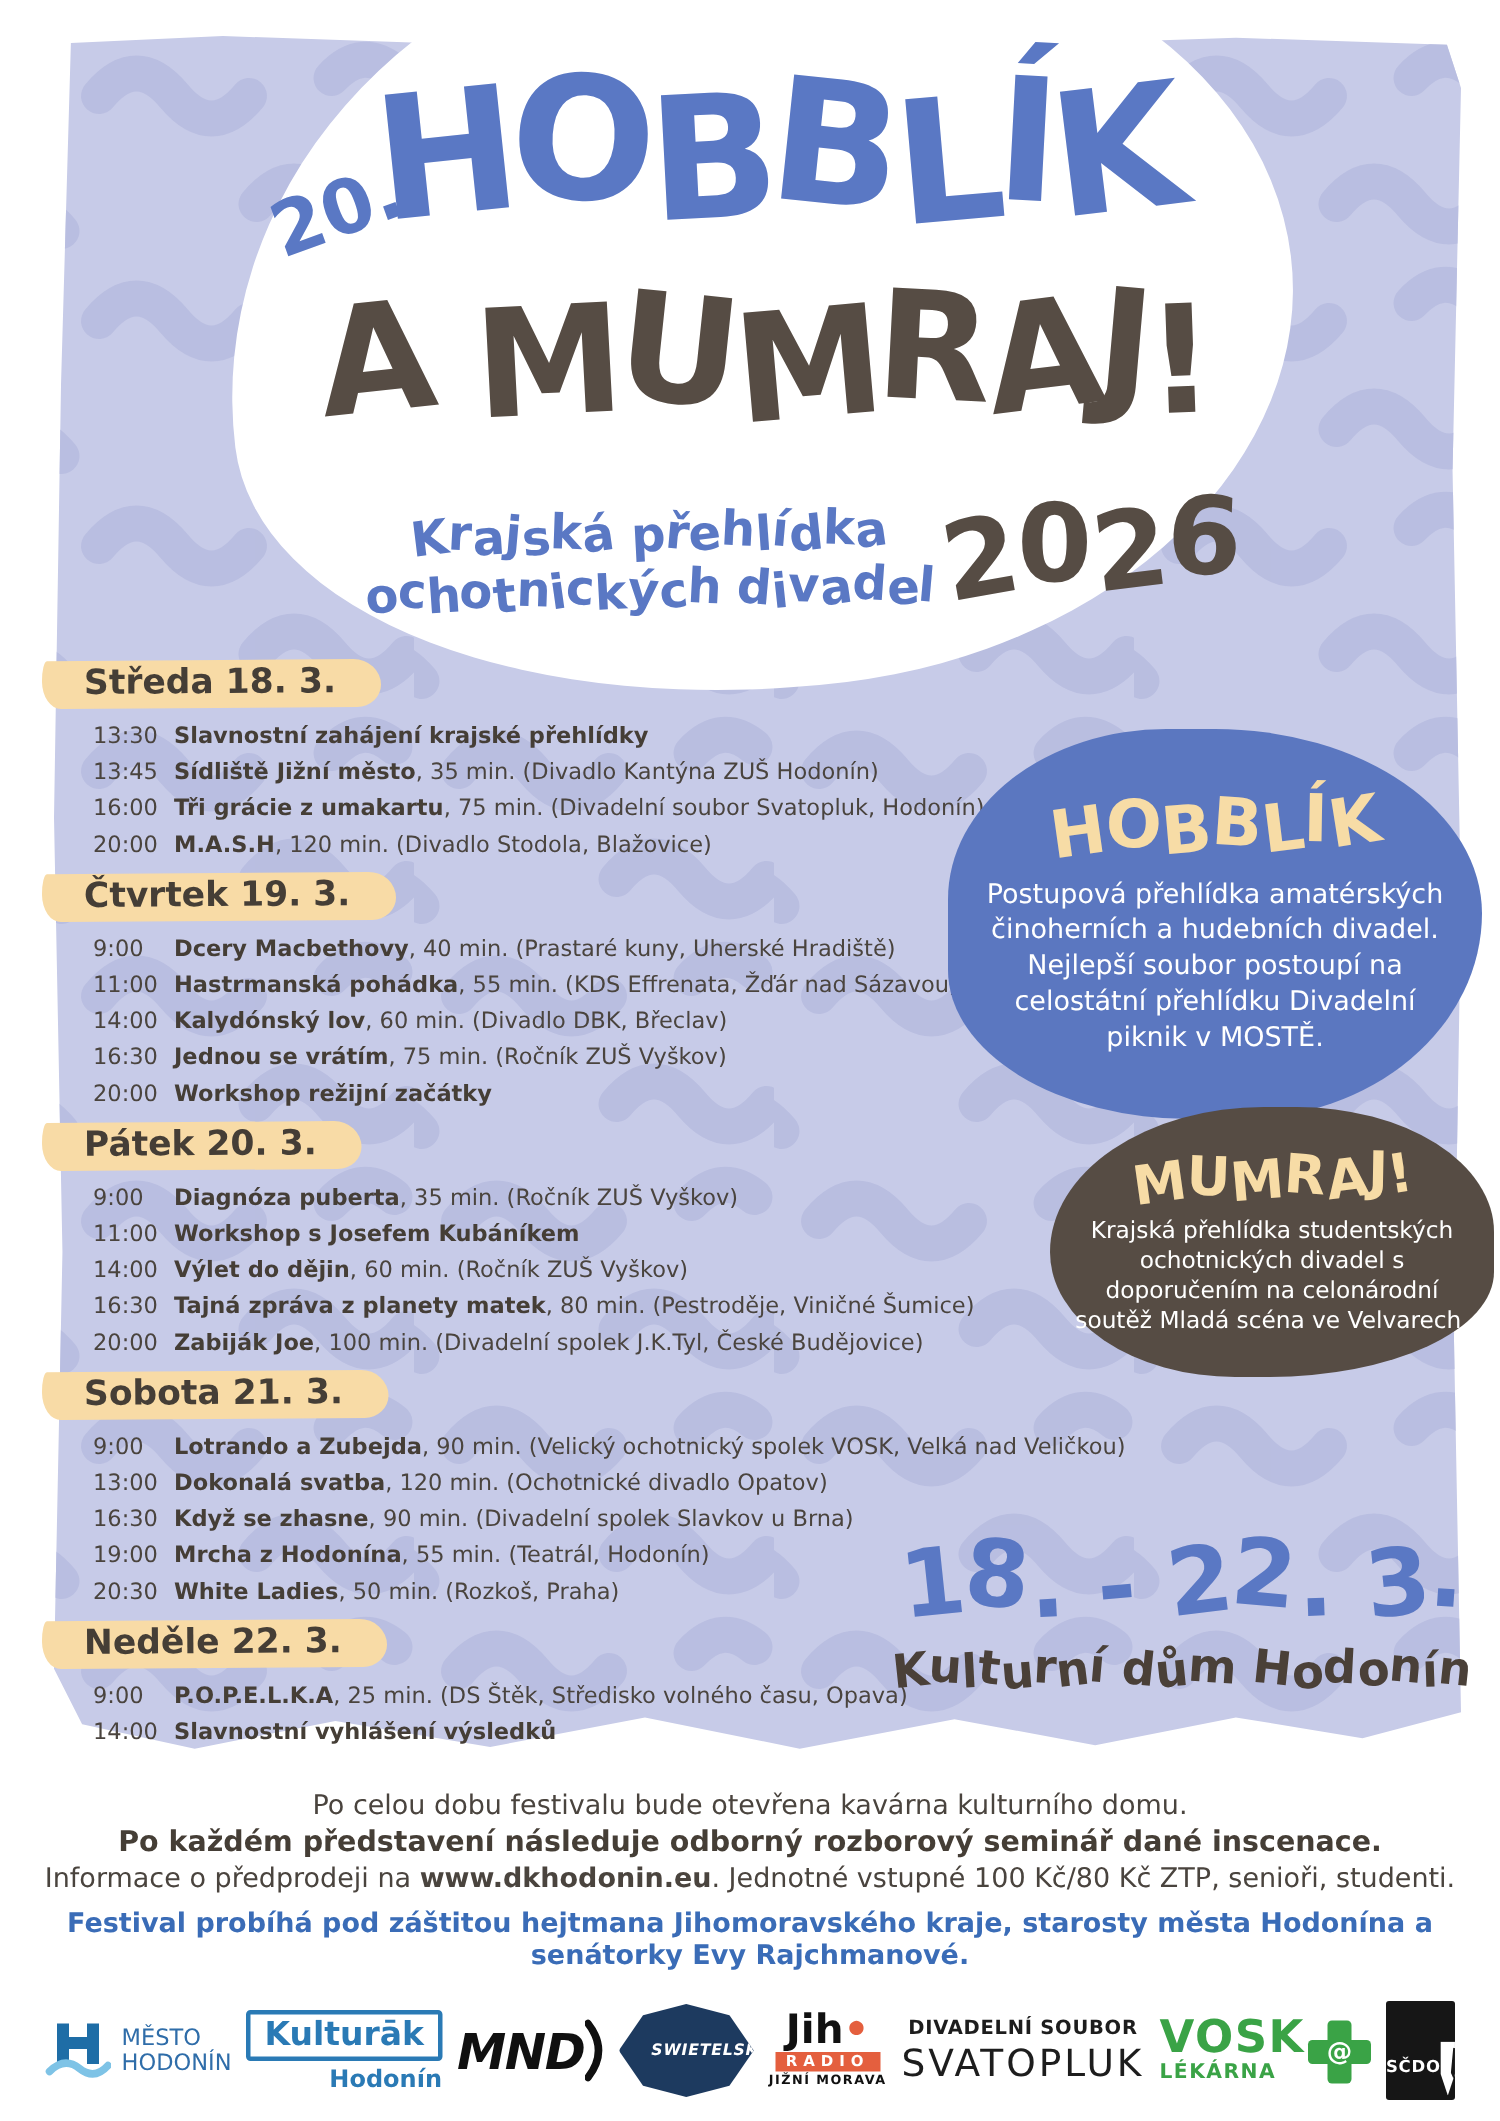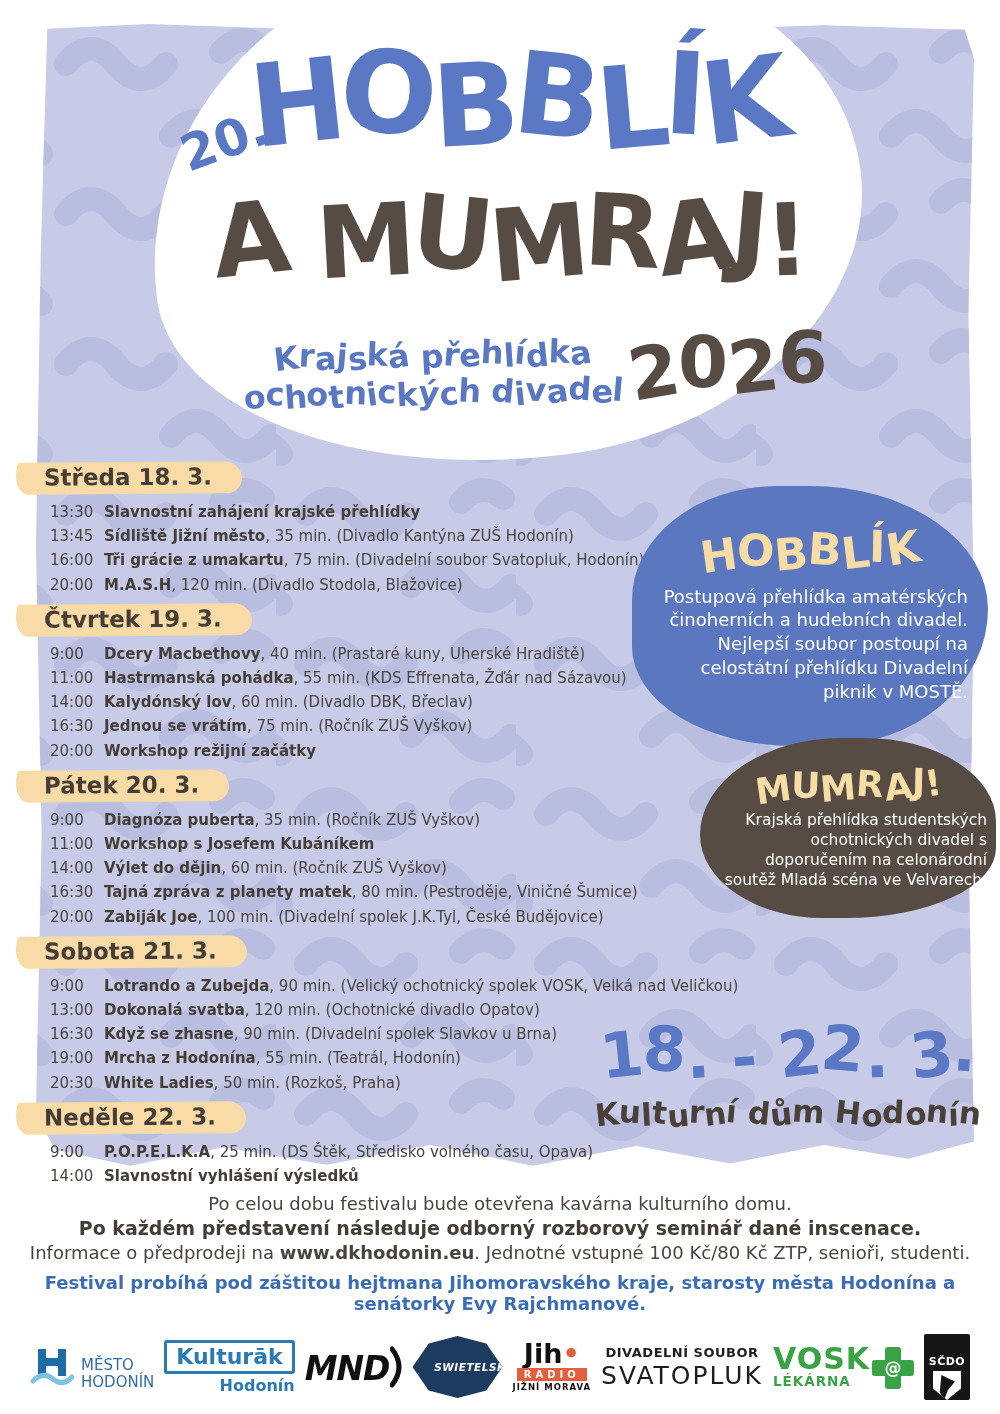--- a/index.html
+++ b/index.html
@@ -26,7 +26,7 @@
   .year{position:absolute;left:628px;top:322px;font-size:72px;font-weight:bold;color:#564c44;
     transform:rotate(-4deg);white-space:nowrap;}
   
-  .schedule{position:absolute;left:24px;top:440px;width:905px;z-index:3;margin-top:22px;}
+  .schedule{position:absolute;left:36px;top:440px;width:905px;z-index:3;}
   .sched-section{margin-bottom:7px;}
   .day-header{display:inline-block;background:#f8dba6;margin-left:-8px;padding:2px 30px 4px 28px;
     border-radius:6px 32px 28px 22px/24px 30px 26px 32px;margin-bottom:6px;transform:rotate(-.4deg);}

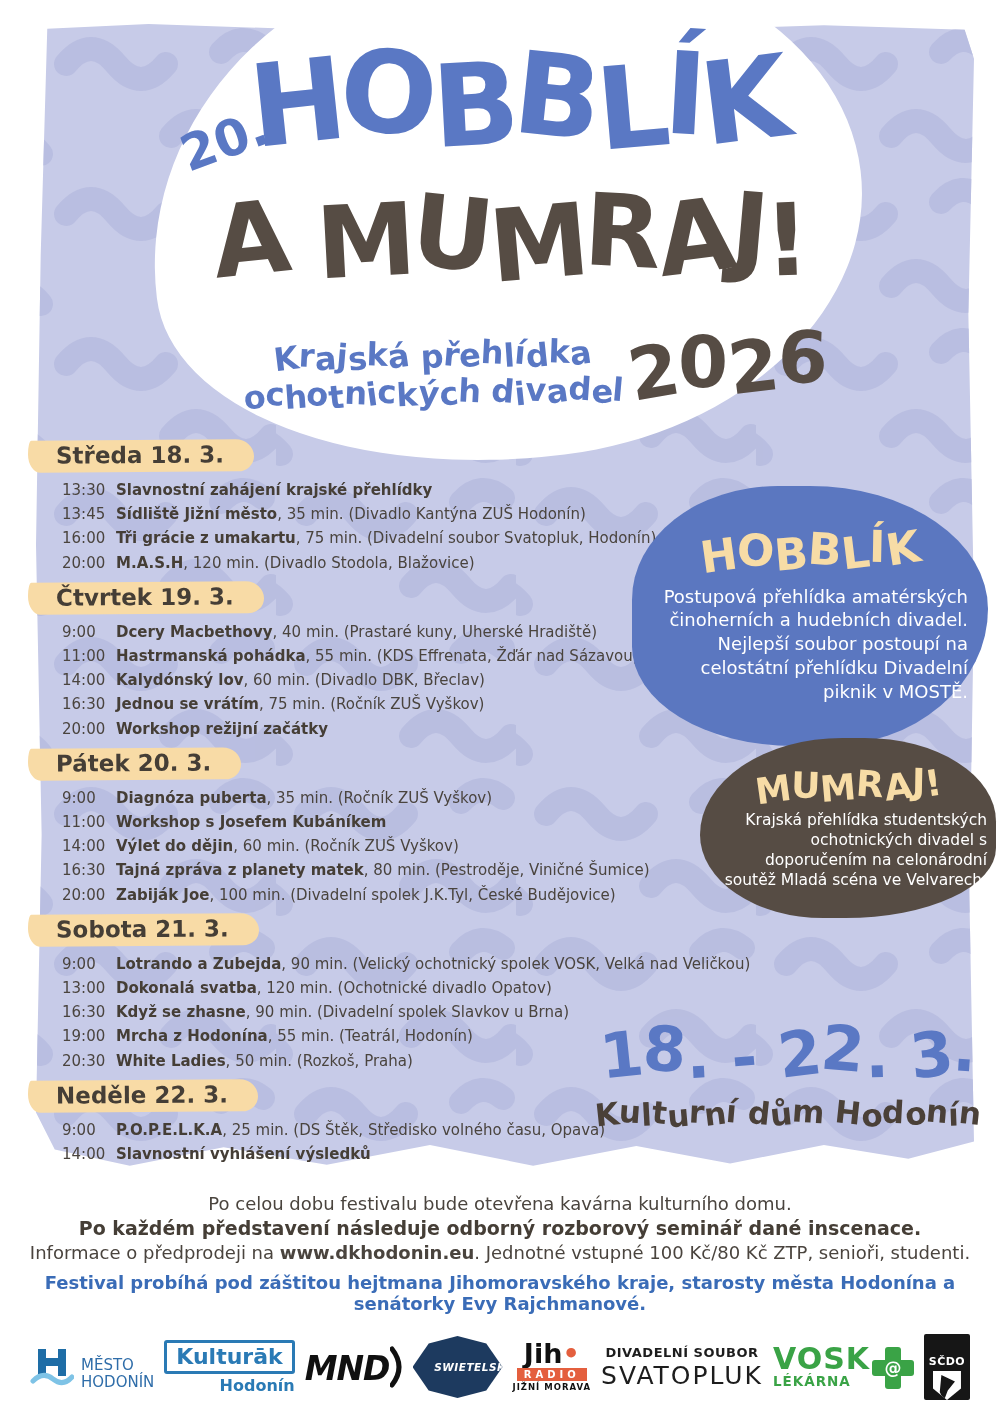--- a/index.html
+++ b/index.html
@@ -44,7 +44,7 @@
   .bubble-title{font-weight:bold;color:#f7dca6;white-space:nowrap;transform:rotate(-2deg);}
   .bubble-hobblik .bubble-title{font-size:44px;margin-top:-4px;}
   .bubble-mumraj .bubble-title{font-size:36px;}
-  .bubble-body{color:#ffffff;margin-top:9px;text-align:right;}
+  .bubble-body{color:#ffffff;margin-top:9px;}
   .bubble-hobblik .bubble-body{font-size:18px;line-height:1.32;width:316px;}
   .bubble-mumraj .bubble-body{font-size:15.5px;line-height:1.28;width:278px;margin-top:5px;}
   

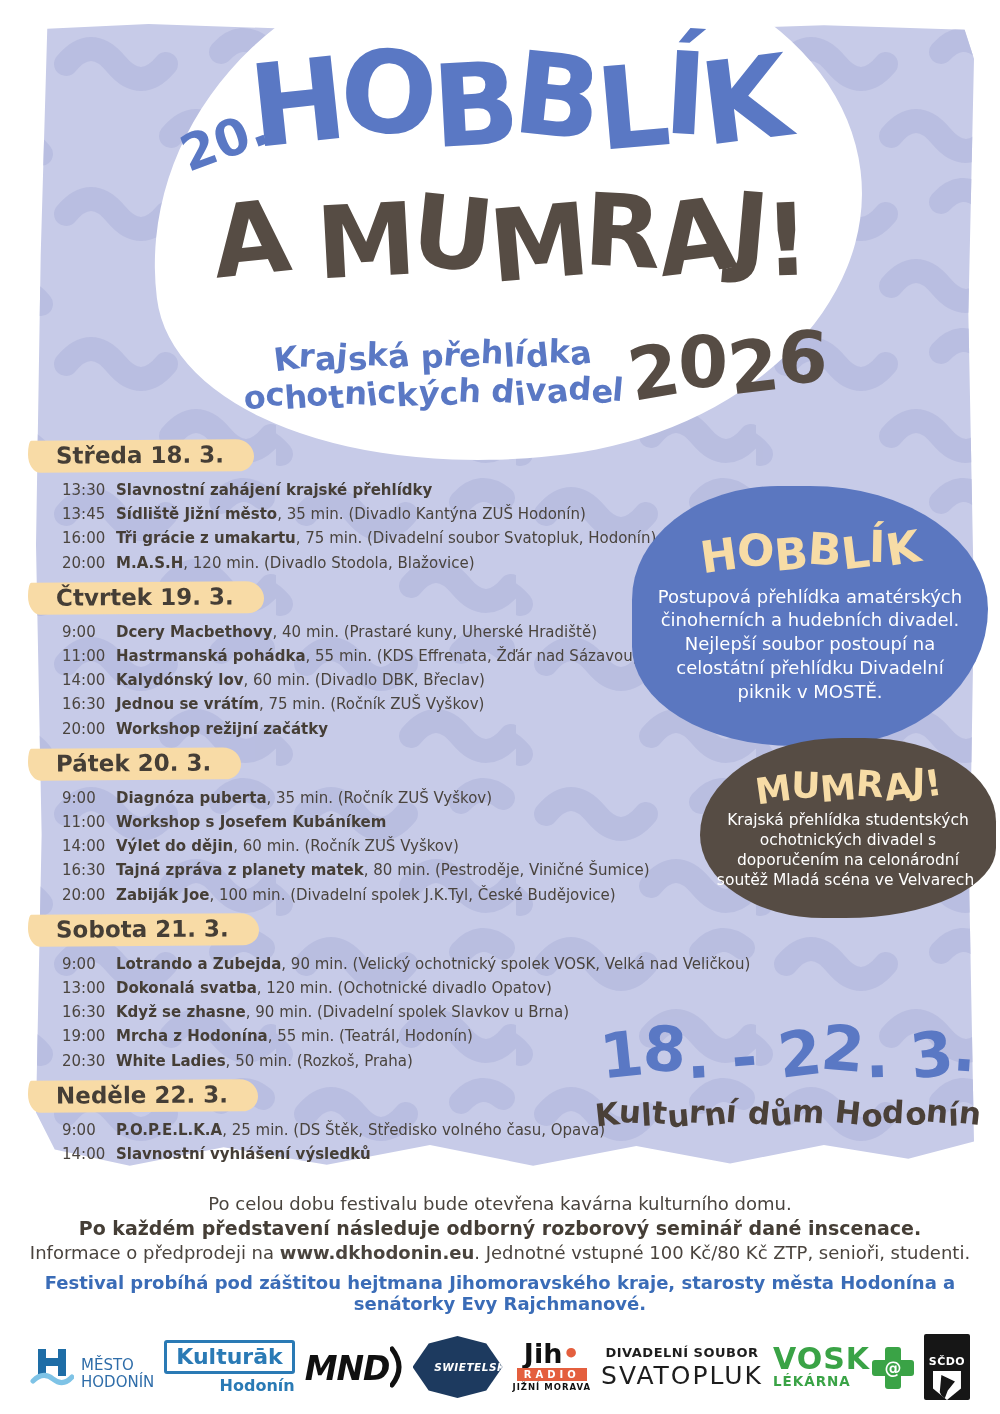--- a/index.html
+++ b/index.html
@@ -60,7 +60,7 @@
   
   .sponsors{position:absolute;left:30px;right:30px;top:1322px;height:90px;display:flex;
     align-items:center;justify-content:space-between;z-index:3;}
-  .sponsor{display:flex;align-items:flex-end;}
+  .sponsor{display:flex;align-items:center;}
   .mh{gap:7px;}
   .mh-text{font-size:15px;line-height:1.15;color:#2f6da9;font-weight:500;}
   .kult{flex-direction:column;align-items:center;}

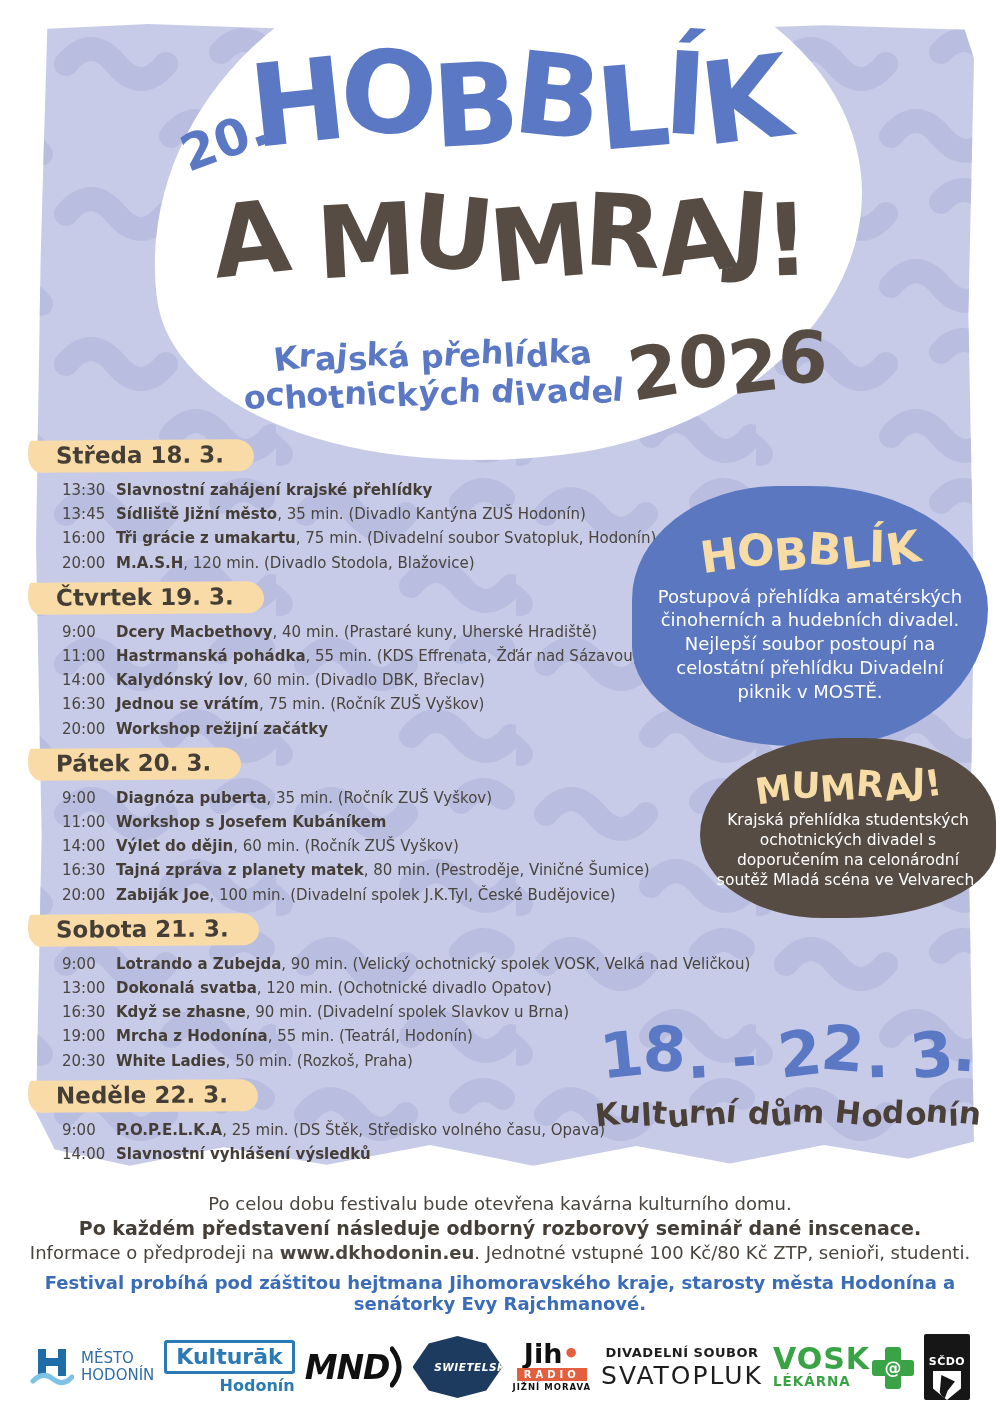--- a/index.html
+++ b/index.html
@@ -91,7 +91,7 @@
     background:#3aa346;border-radius:3px;}
   .giga-at{position:absolute;left:0;top:0;width:42px;height:42px;display:flex;align-items:center;
     justify-content:center;color:#fff;font-weight:bold;font-size:17px;z-index:1;}
-  .scdo{width:46px;height:66px;background:#161616;border-radius:2px;flex-direction:column;
+  .scdo{width:46px;height:66px;background:#161616;border-radius:2px;flex-direction:row;
     align-items:center;justify-content:flex-start;padding-top:21px;box-sizing:border-box;}
   .scdo-label{color:#fff;font-size:11px;font-weight:bold;letter-spacing:.5px;}
   .scdo-shield{width:28px;height:36px;background:#fff;margin-top:3px;position:relative;

